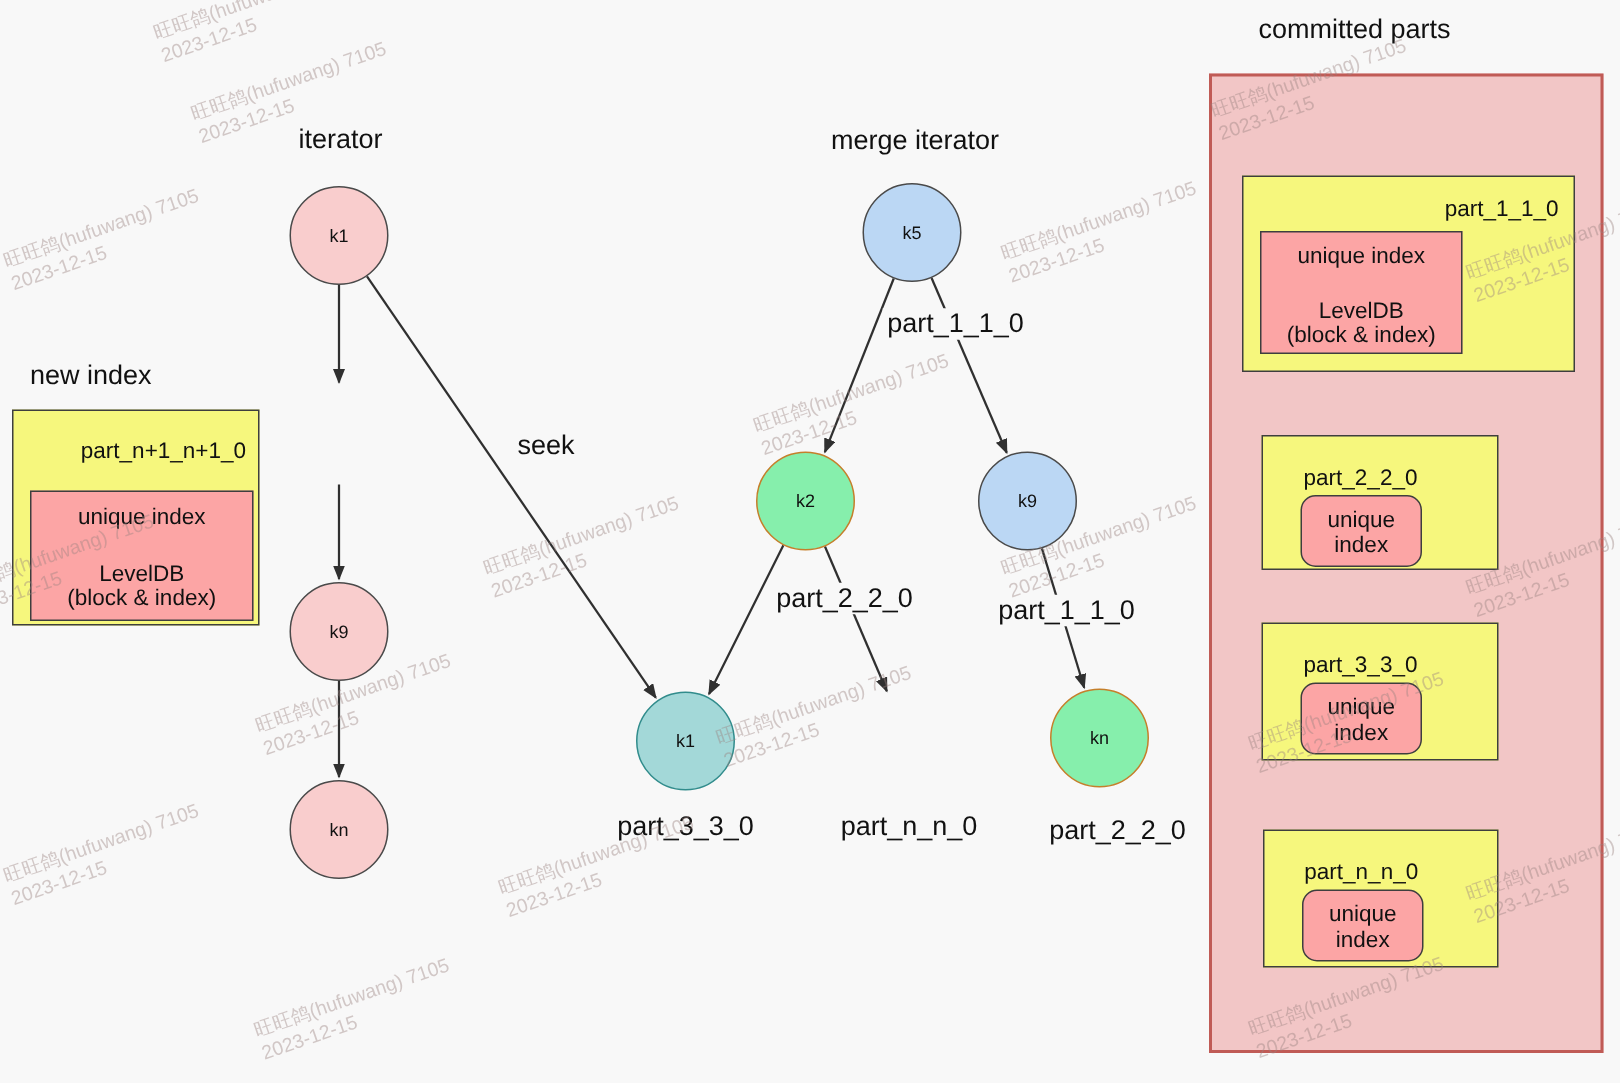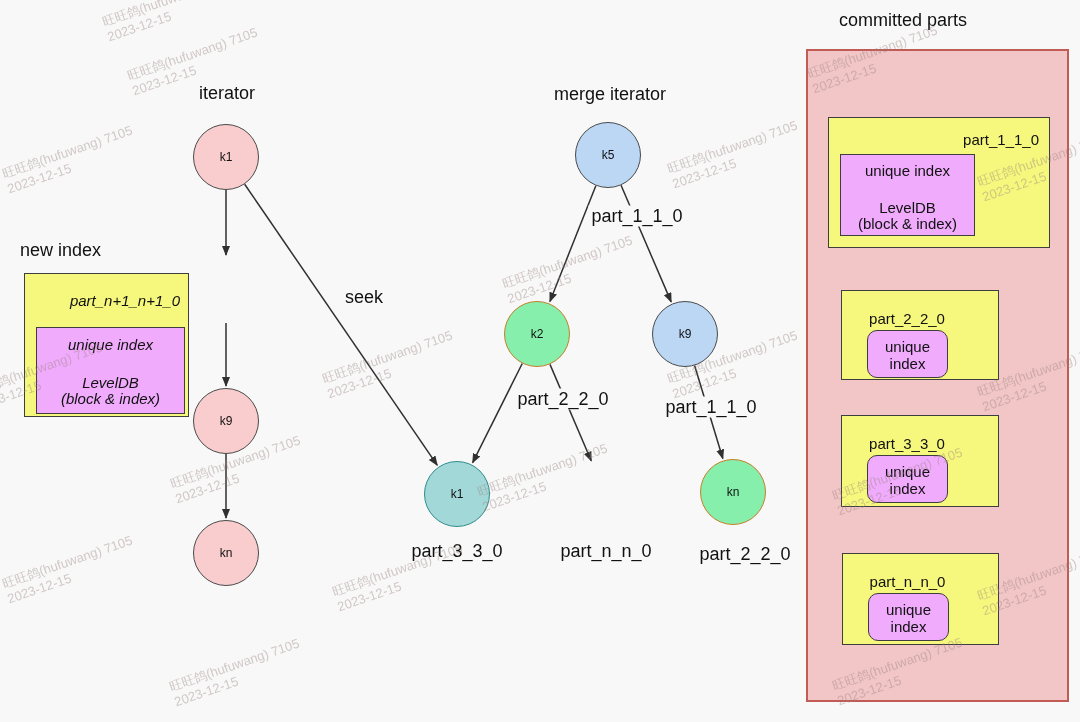--- a/index.html
+++ b/index.html
@@ -33,7 +33,7 @@
   .pname.right{text-align:right; padding:13px 10px 0 0;}
   .pname.center{text-align:center; padding-top:19px; transform:translateX(-13px);}
   .gbox{
-    position:absolute; background:#f0abfc; border:1.5px solid #3E3E3E;
+    position:absolute; background:#fca5a5; border:1.5px solid #3E3E3E;
     box-sizing:border-box; text-align:center; font-size:15px; overflow:hidden;
   }
   .gbox .gl{line-height:16px;}

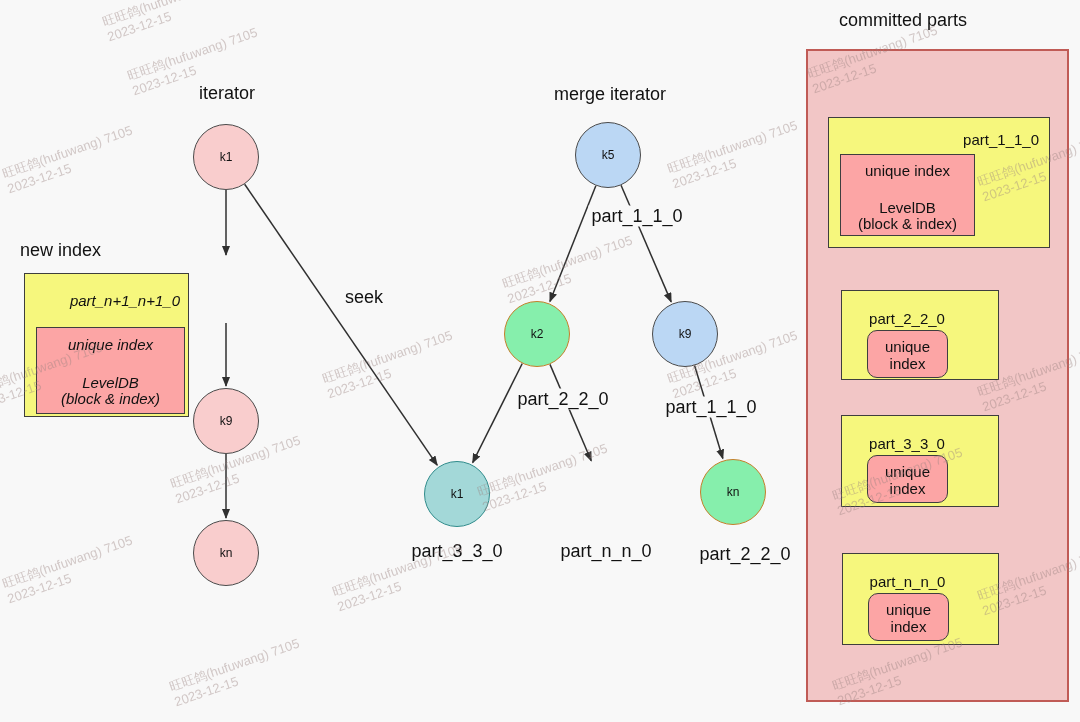--- a/index.html
+++ b/index.html
@@ -41,7 +41,7 @@
   .gbox .gl.gap{margin-top:21px;}
   .gbox.rounded{border-radius:10px; padding-top:7px; line-height:17px;}
   .gbox.rounded .gl{line-height:17px; margin:0;}
-  #new-part-box{left:24px; top:273px; width:165px; height:144px;font-style:italic;}
+  #new-part-box{left:8px; top:273px; width:165px; height:144px;}
   #new-part-box .pname{padding:18px 8px 0 0;}
   #new-part-gbox{left:11px; top:53px; width:149px; height:87px;}
   #new-part-gbox .gl.first{margin-top:9px;}

